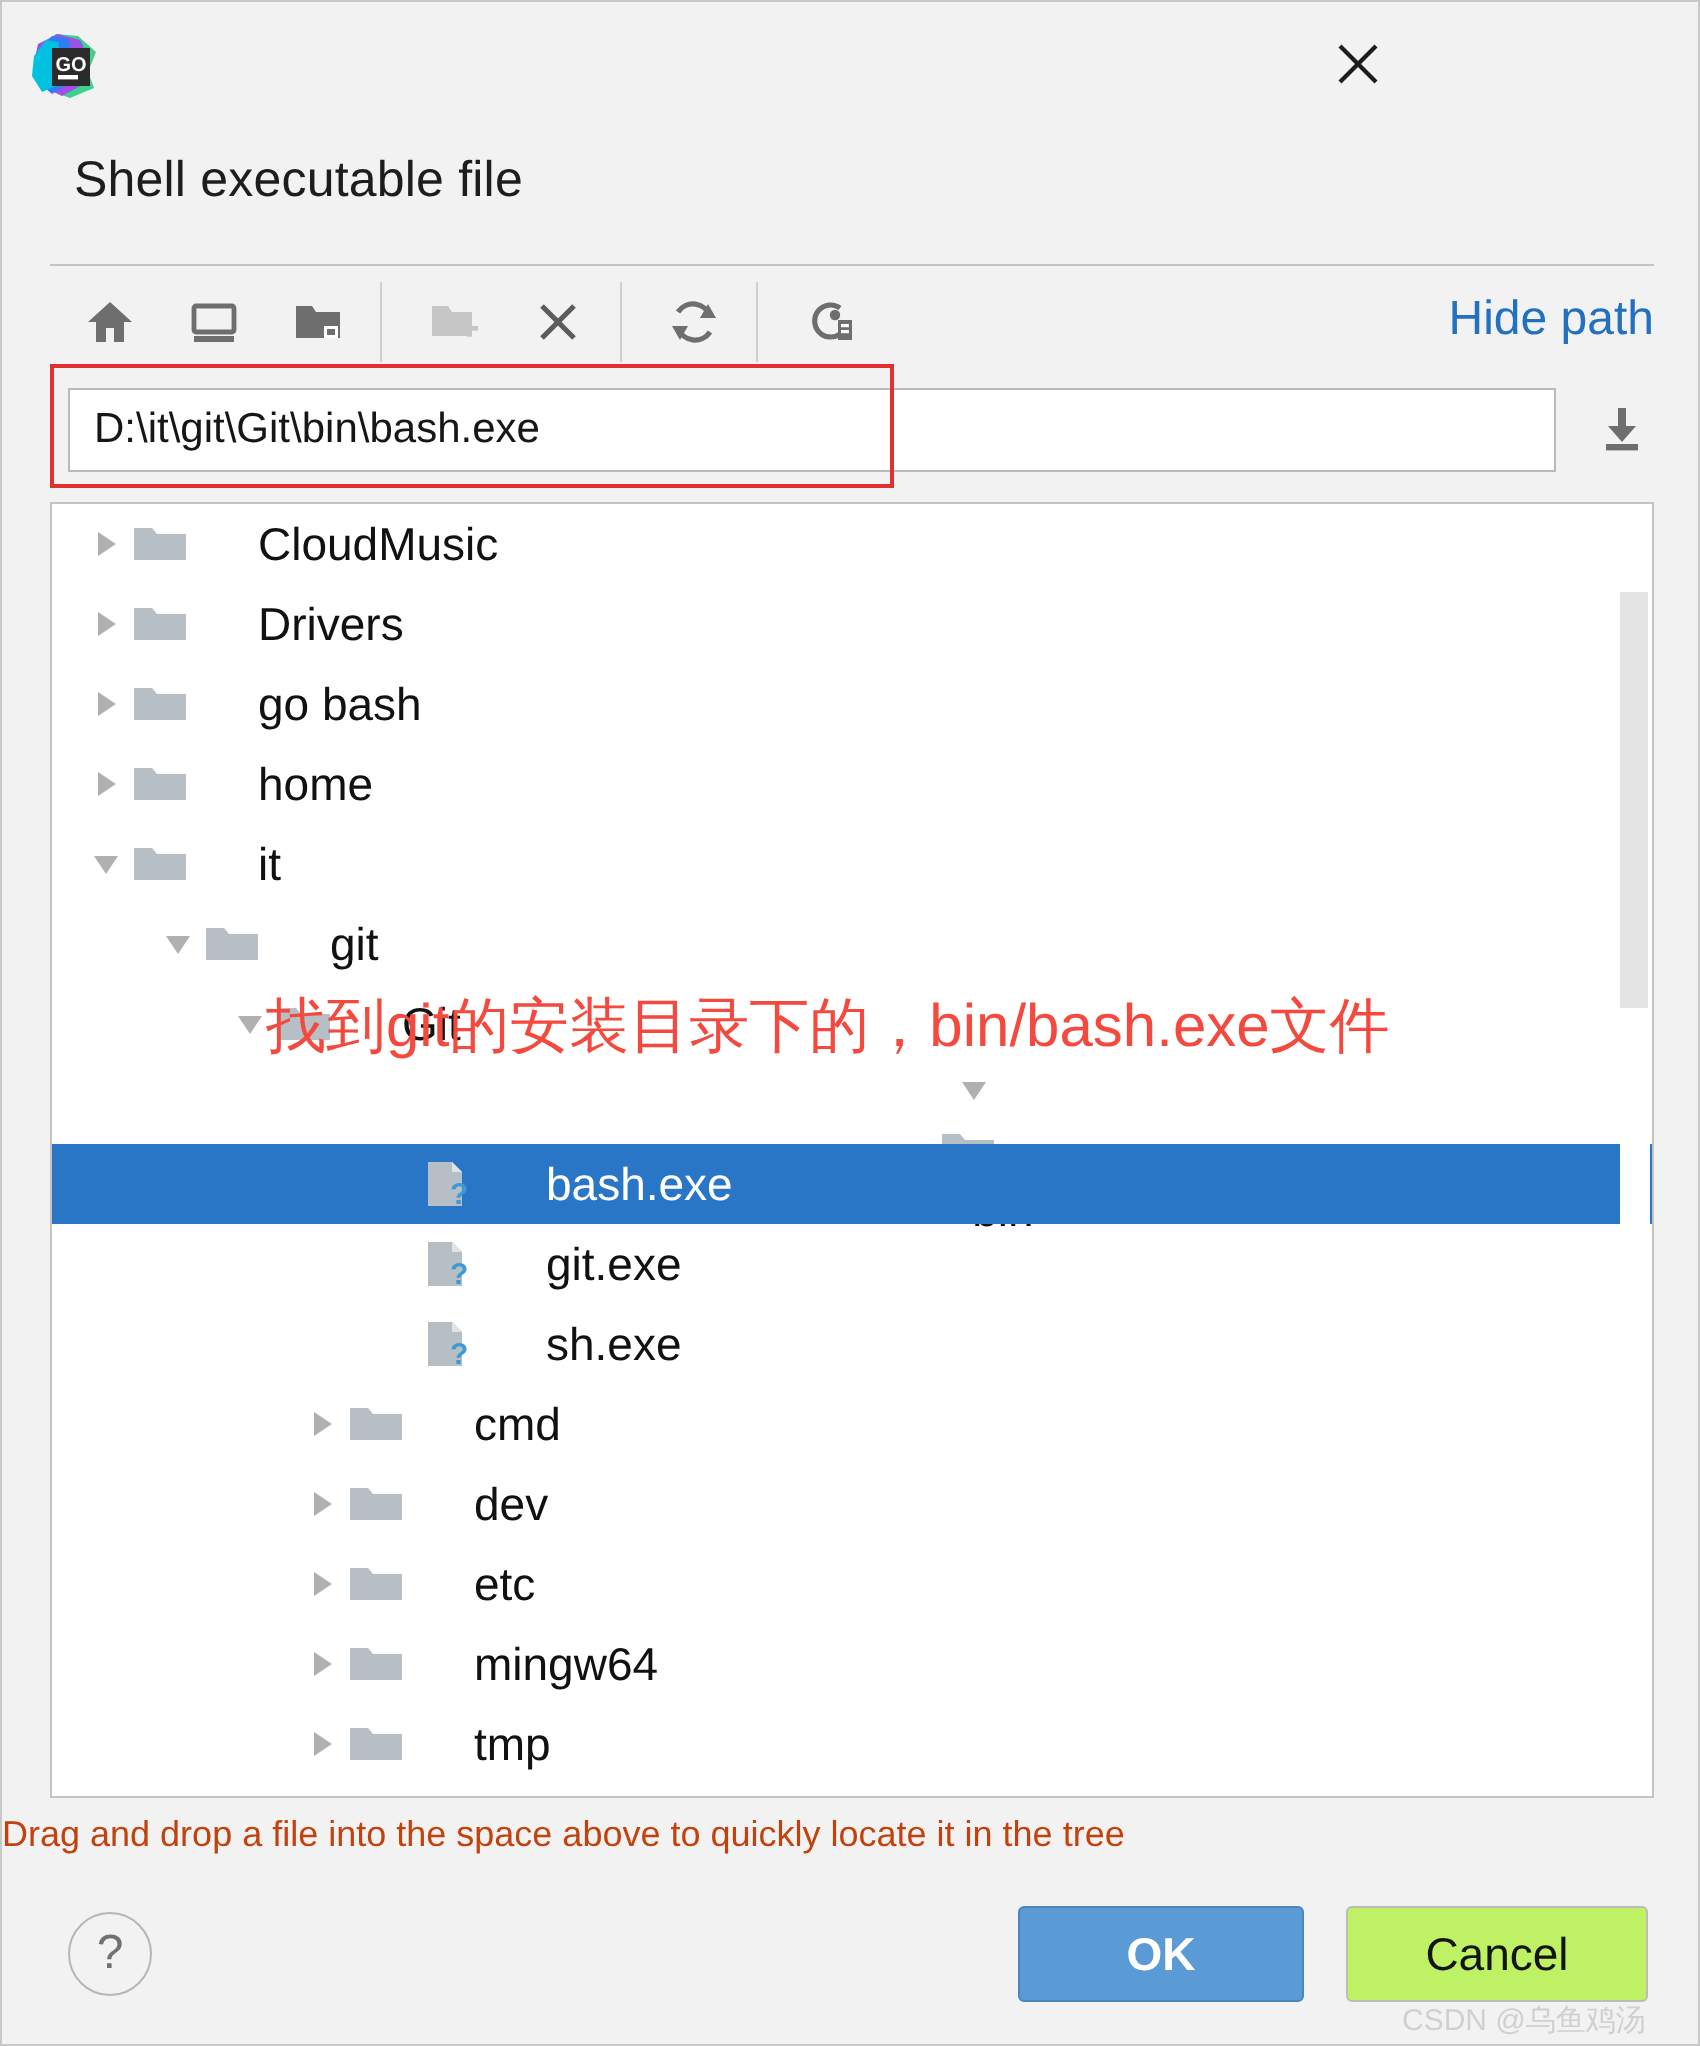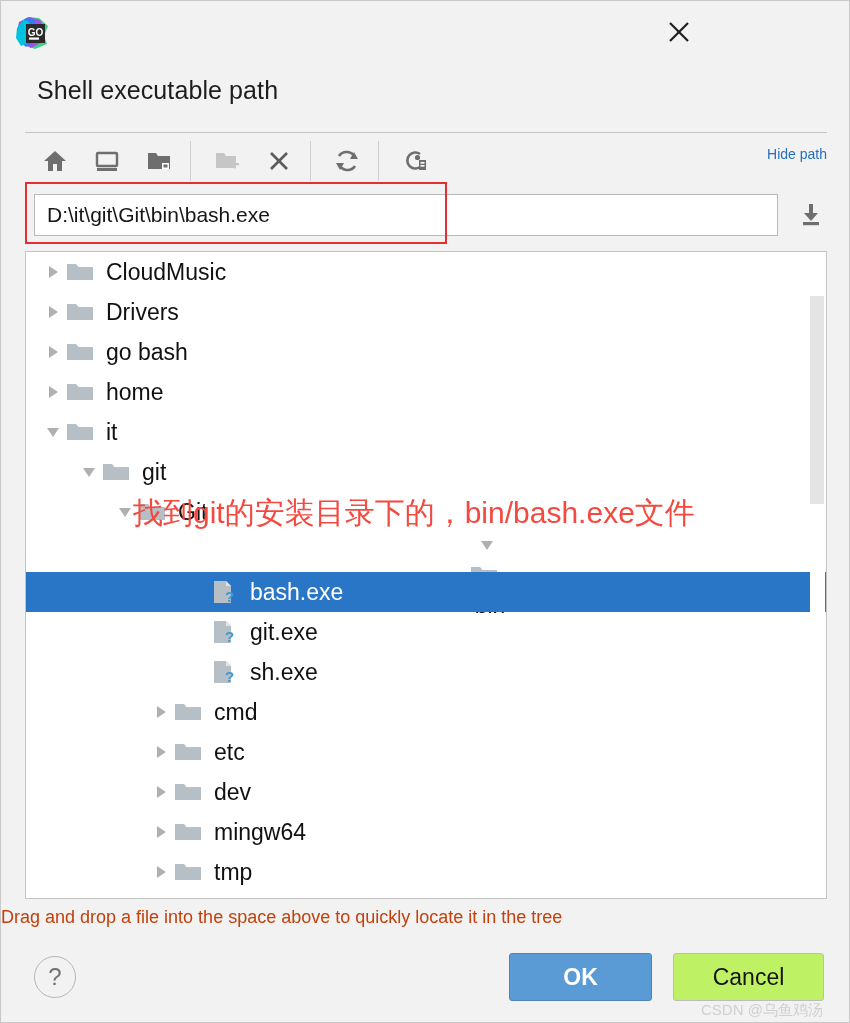--- a/index.html
+++ b/index.html
@@ -206,7 +206,7 @@
     </div>
   </div>
 
-  <div id="dialog-heading">Shell executable path</div>
+  <div id="dialog-heading">Shell executable file</div>
 
   <div id="top-sep"></div>
 

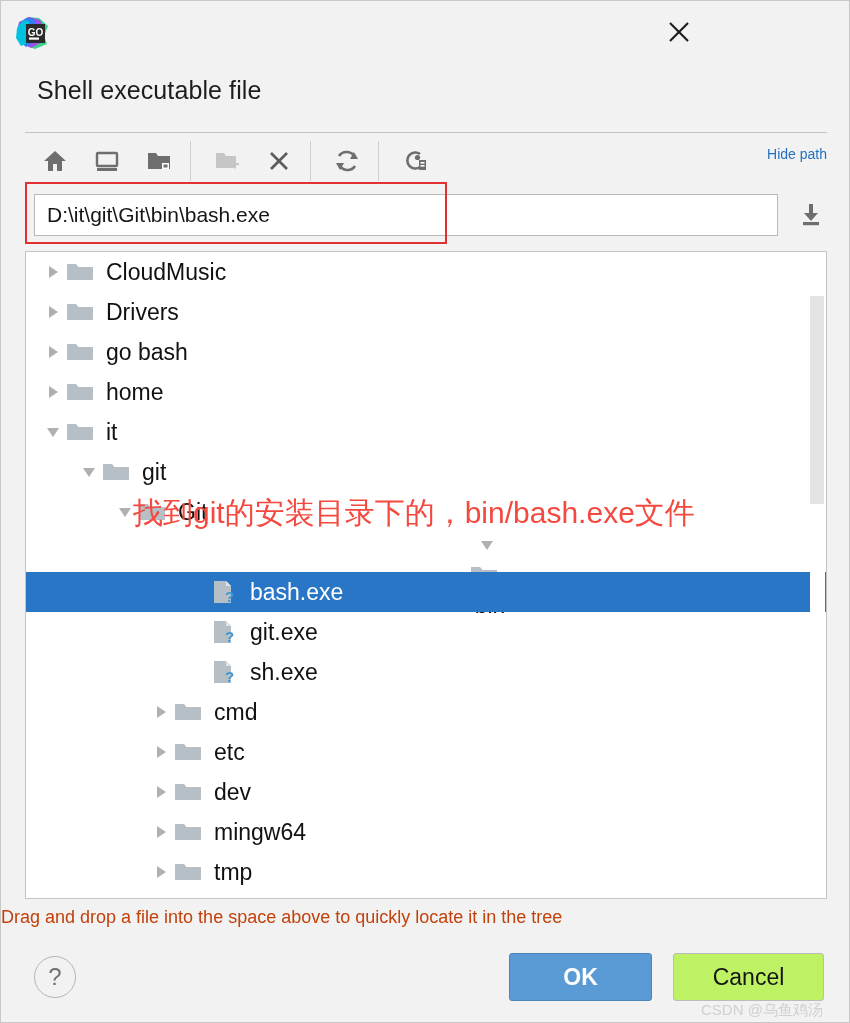--- a/index.html
+++ b/index.html
@@ -62,7 +62,7 @@
   }
   #hide-path-link {
     position: absolute; right: 0; top: 8px;
-    font-size: 14px; color: #2470c0; cursor: pointer;
+    font-size: 24px; color: #2470c0; cursor: pointer;
     white-space: nowrap;
   }
 

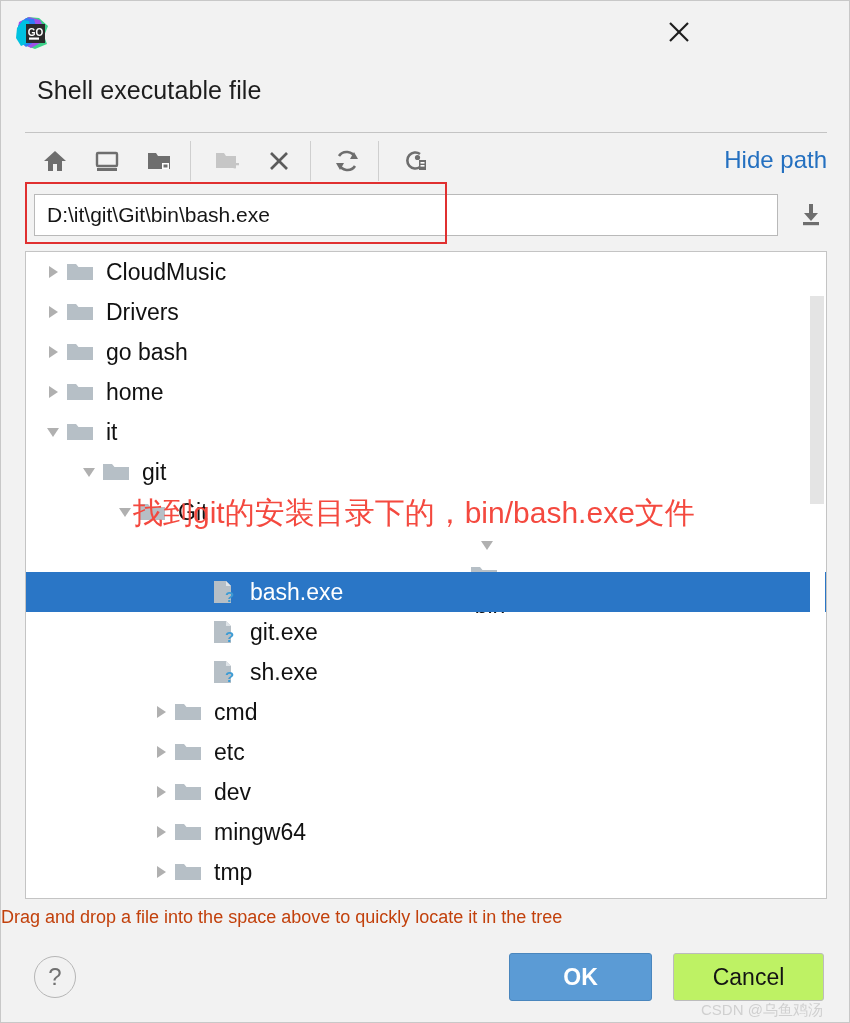--- a/index.html
+++ b/index.html
@@ -124,6 +124,7 @@
   .row-label {
     font-size: 23px; color: #111111;
     padding-left: 6px;
+    margin-left: 23px;
   }
   
   #tree-scrollbar {

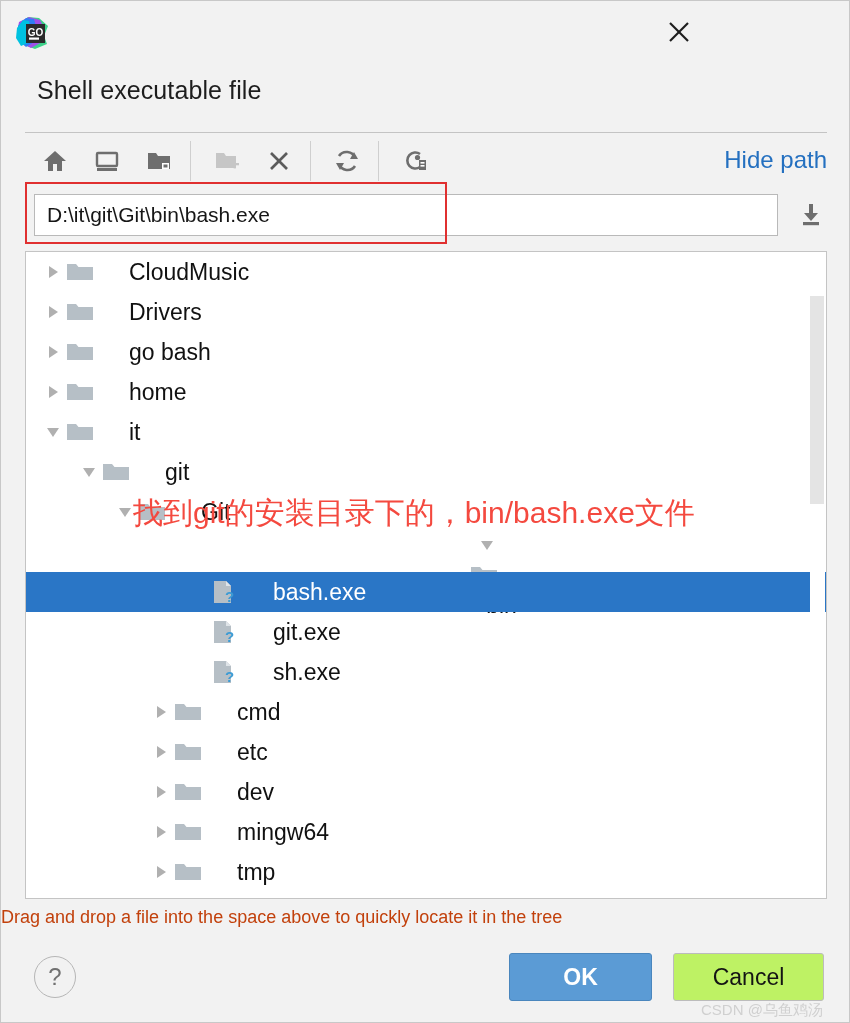--- a/index.html
+++ b/index.html
@@ -452,20 +452,20 @@
               <path d="M1 3 H10 L12.5 6 H27 V19 H1 Z" fill="#b6bfc6"></path>
             </svg>
           </span>
+          <span class="row-label">dev</span>
+        </div>
+        <div class="tree-row" style="padding-left: 122px;">
+          <span class="twisty">
+            <svg width="14" height="14" viewBox="0 0 14 14">
+              <polygon points="3,1 12,7 3,13" fill="#b0b0b0"></polygon>
+            </svg>
+          </span>
+          <span class="row-icon">
+            <svg width="28" height="22" viewBox="0 0 28 22">
+              <path d="M1 3 H10 L12.5 6 H27 V19 H1 Z" fill="#b6bfc6"></path>
+            </svg>
+          </span>
           <span class="row-label">etc</span>
-        </div>
-        <div class="tree-row" style="padding-left: 122px;">
-          <span class="twisty">
-            <svg width="14" height="14" viewBox="0 0 14 14">
-              <polygon points="3,1 12,7 3,13" fill="#b0b0b0"></polygon>
-            </svg>
-          </span>
-          <span class="row-icon">
-            <svg width="28" height="22" viewBox="0 0 28 22">
-              <path d="M1 3 H10 L12.5 6 H27 V19 H1 Z" fill="#b6bfc6"></path>
-            </svg>
-          </span>
-          <span class="row-label">dev</span>
         </div>
         <div class="tree-row" style="padding-left: 122px;">
           <span class="twisty">

